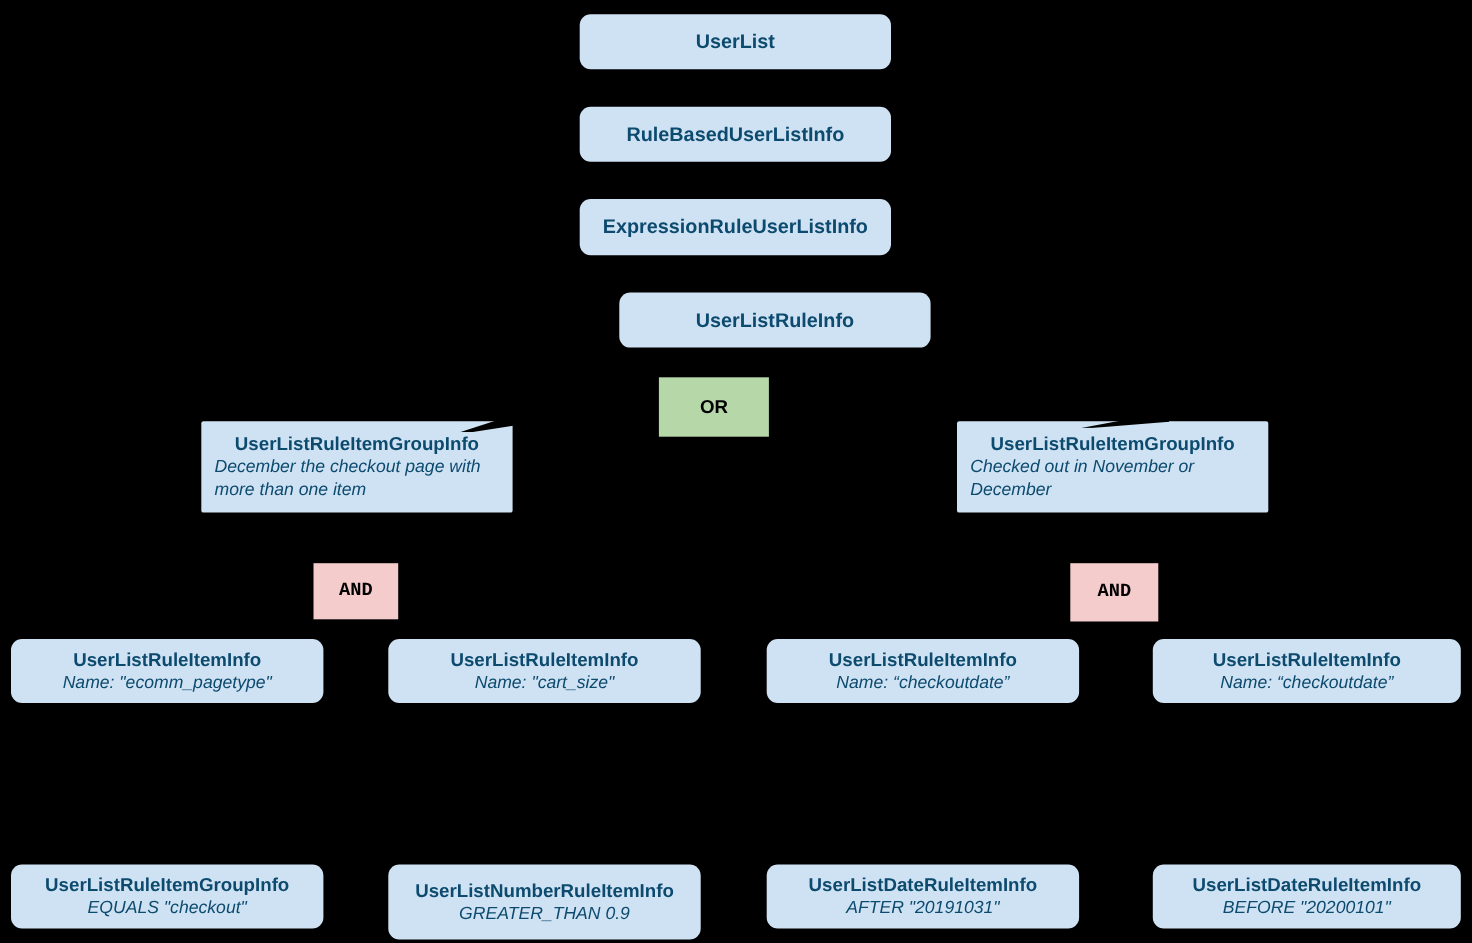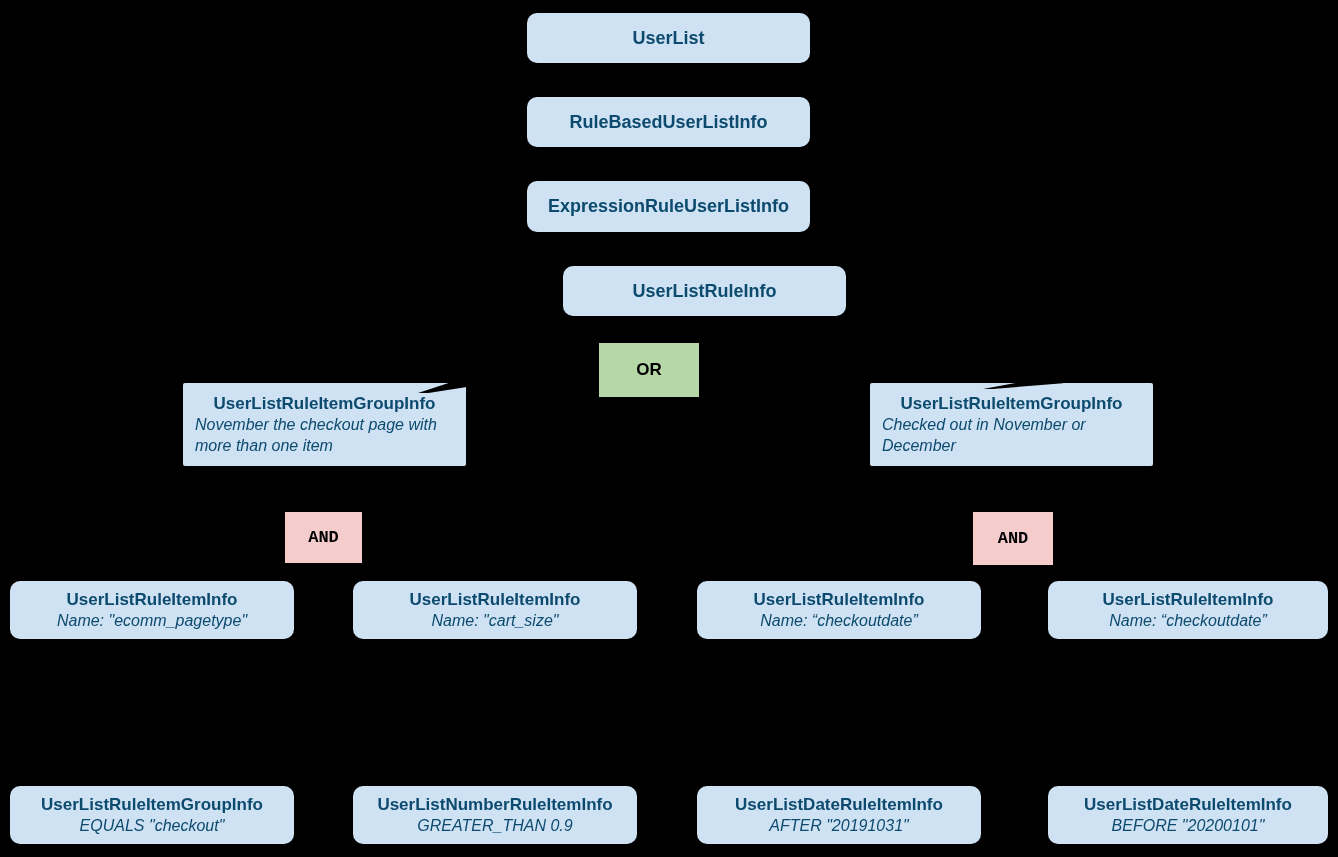--- a/index.html
+++ b/index.html
@@ -113,7 +113,7 @@
 
   <div class="node group" id="g-left">
     <div class="title">UserListRuleItemGroupInfo</div>
-    <div class="desc">November the checkout page with more than one item</div>
+    <div class="desc">December the checkout page with more than one item</div>
   </div>
   <div class="node group" id="g-right">
     <div class="title">UserListRuleItemGroupInfo</div>

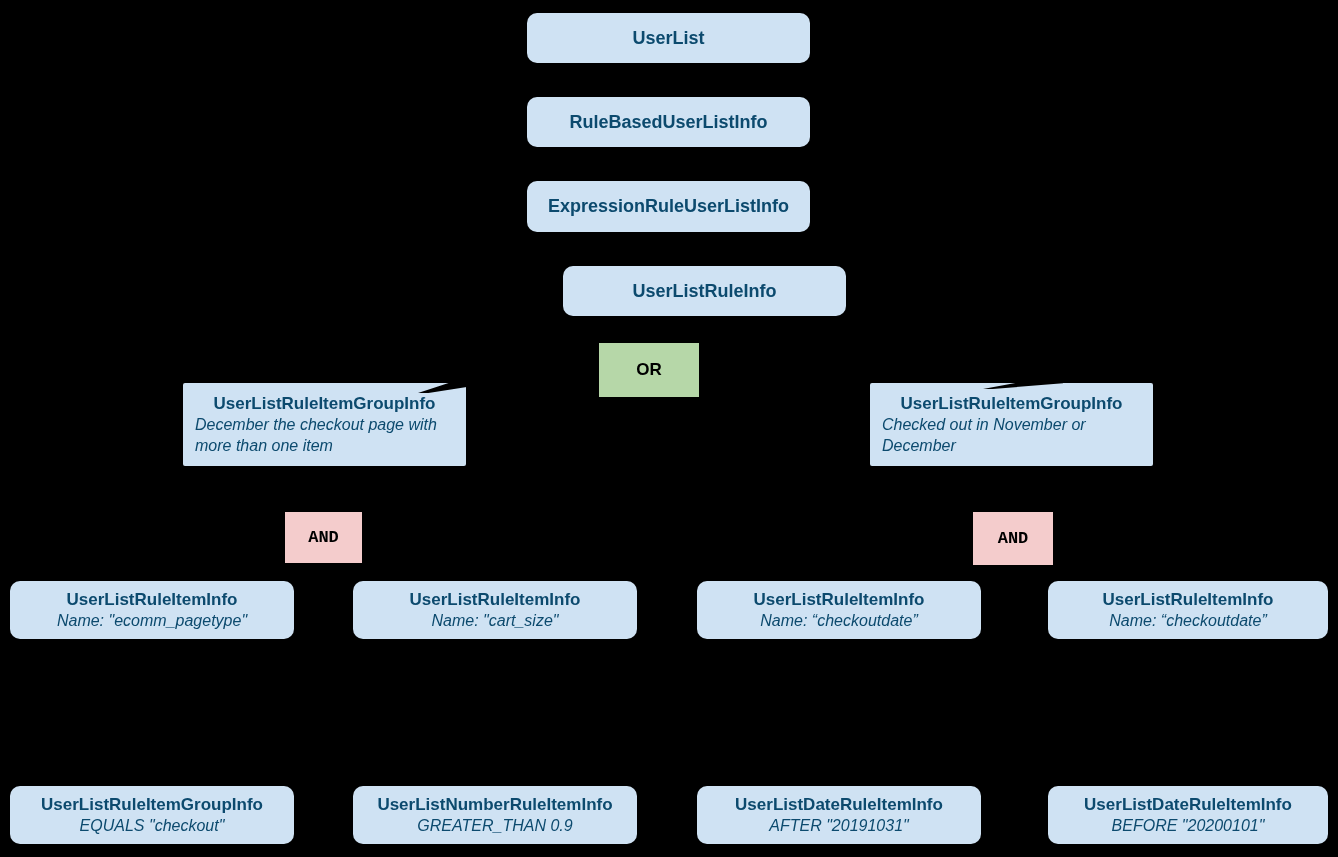--- a/index.html
+++ b/index.html
@@ -78,7 +78,7 @@
   #r-4 { left: 1048px; top: 581px; width: 280px; height: 58px; }
   
   #o-1 { left: 10px;   top: 786px; width: 284px; height: 58px; }
-  #o-2 { left: 353px;  top: 786px; width: 284px; height: 58px; }
+  #o-2 { left: 353px;  top: 786px; width: 284px; height: 68px; }
   #o-3 { left: 697px;  top: 786px; width: 284px; height: 58px; }
   #o-4 { left: 1048px; top: 786px; width: 280px; height: 58px; }
   

